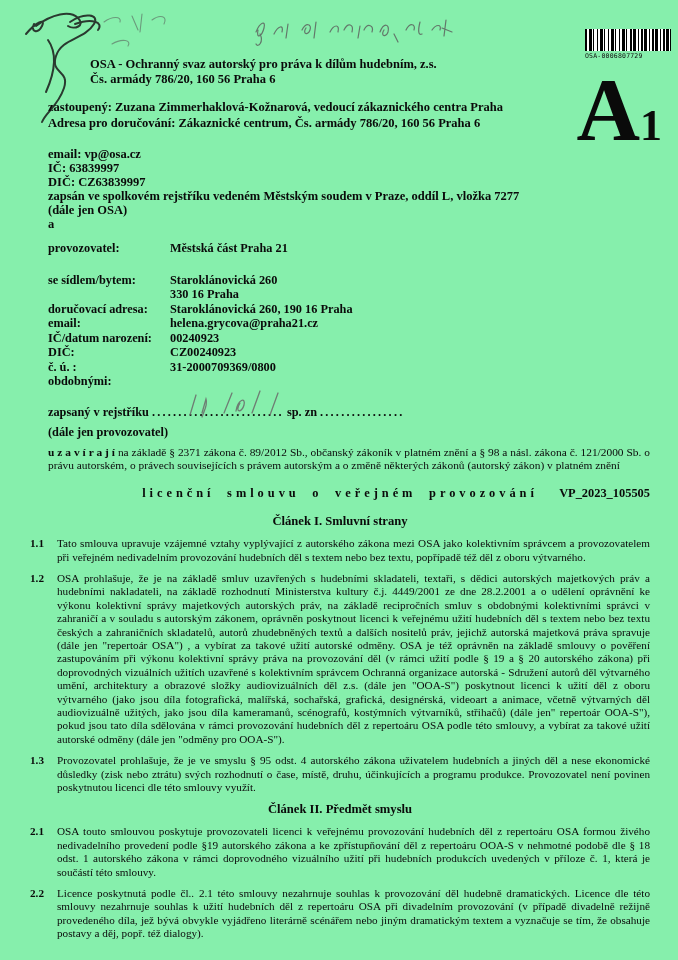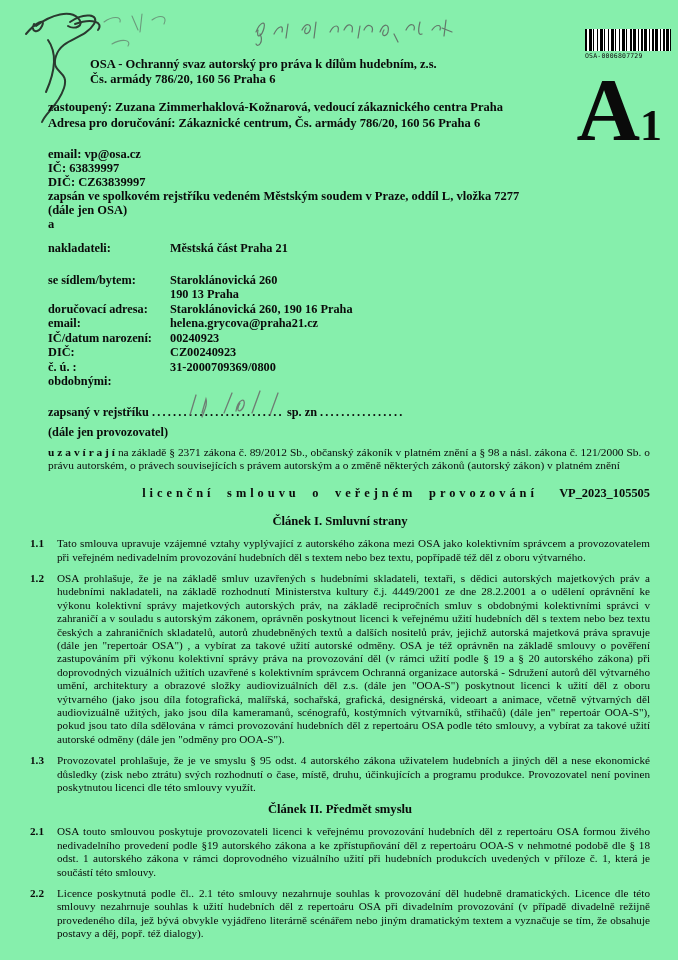--- a/index.html
+++ b/index.html
@@ -125,7 +125,7 @@
 
     <div class="op-table">
       <div class="op-row">
-        <span class="op-label">nakladateli:</span>
+        <span class="op-label">provozovatel:</span>
         <span>Městská část Praha 21</span>
       </div>
       <div class="op-gap"></div>

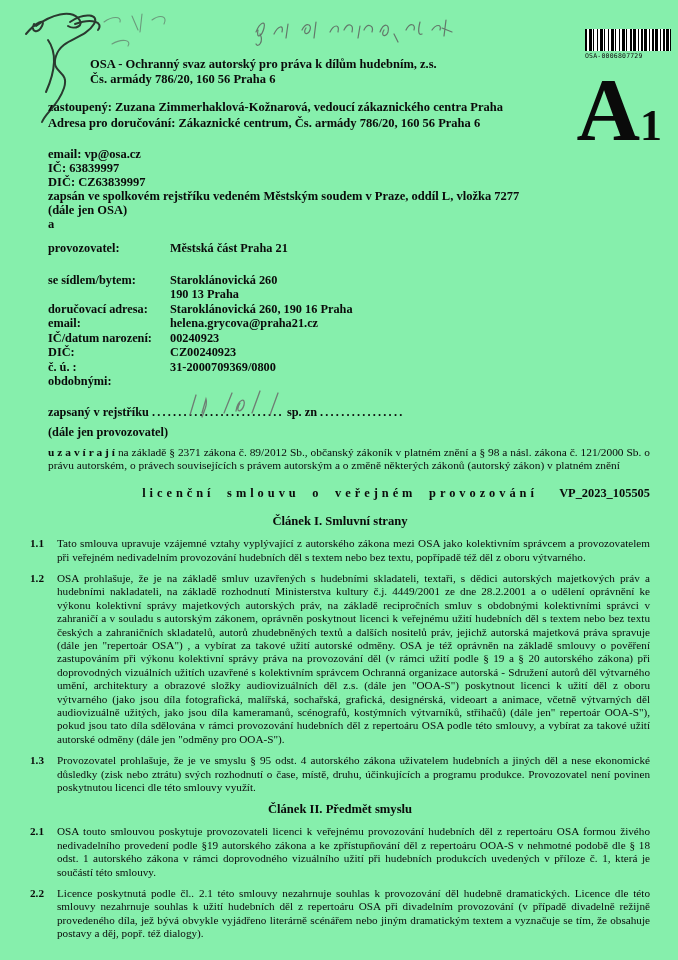--- a/index.html
+++ b/index.html
@@ -133,7 +133,7 @@
         <span class="op-label">se sídlem/bytem:</span>
         <span>
           <span style="display:block">Staroklánovická 260</span>
-          <span style="display:block">190 13 Praha</span>
+          <span style="display:block">330 16 Praha</span>
         </span>
       </div>
       <div class="op-row">

